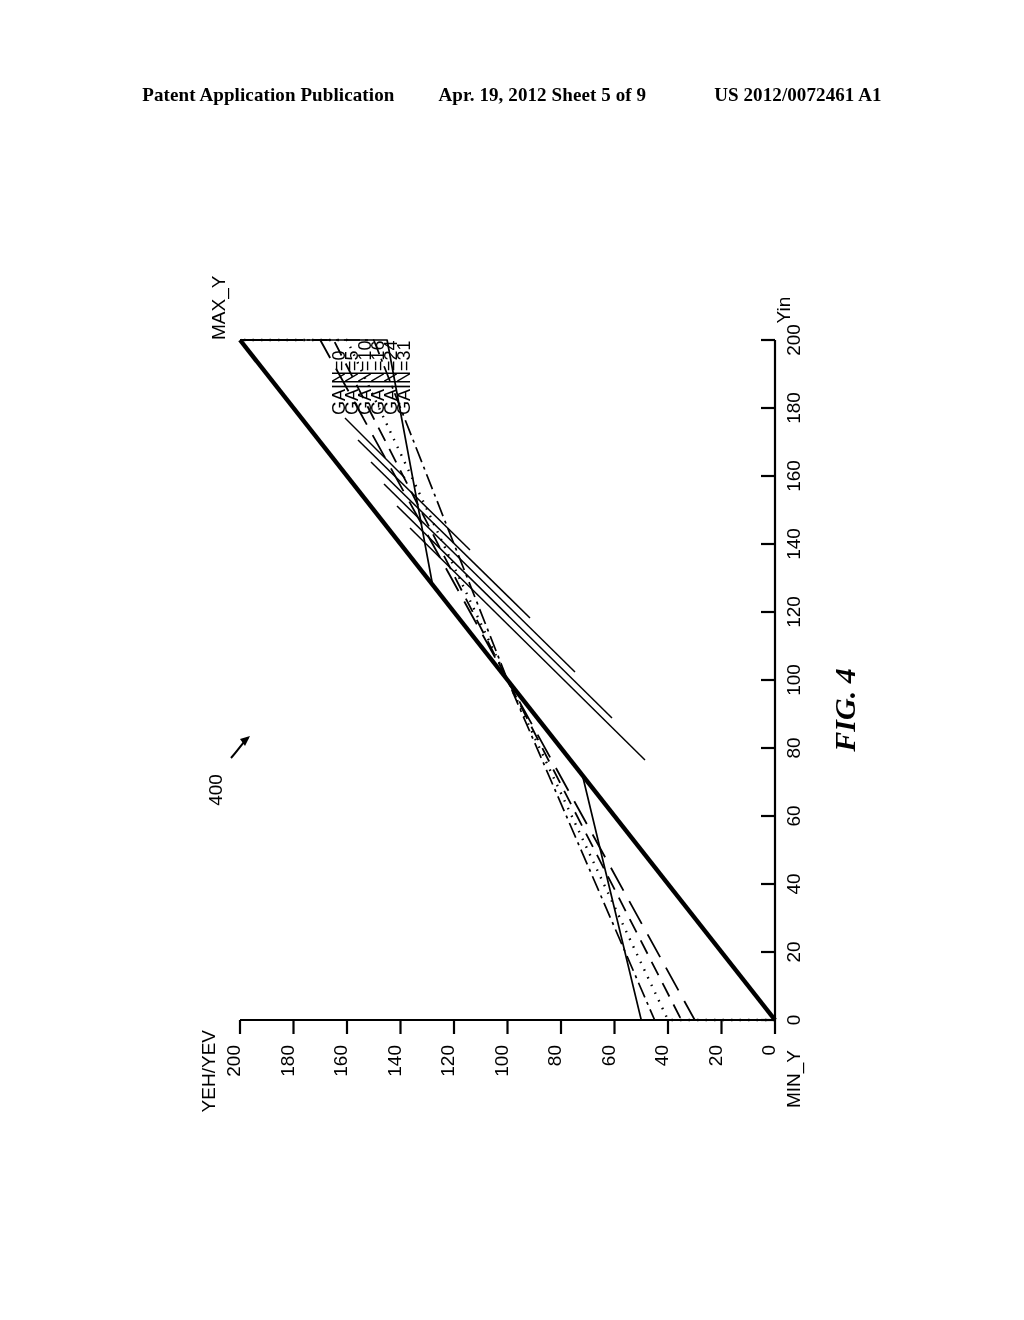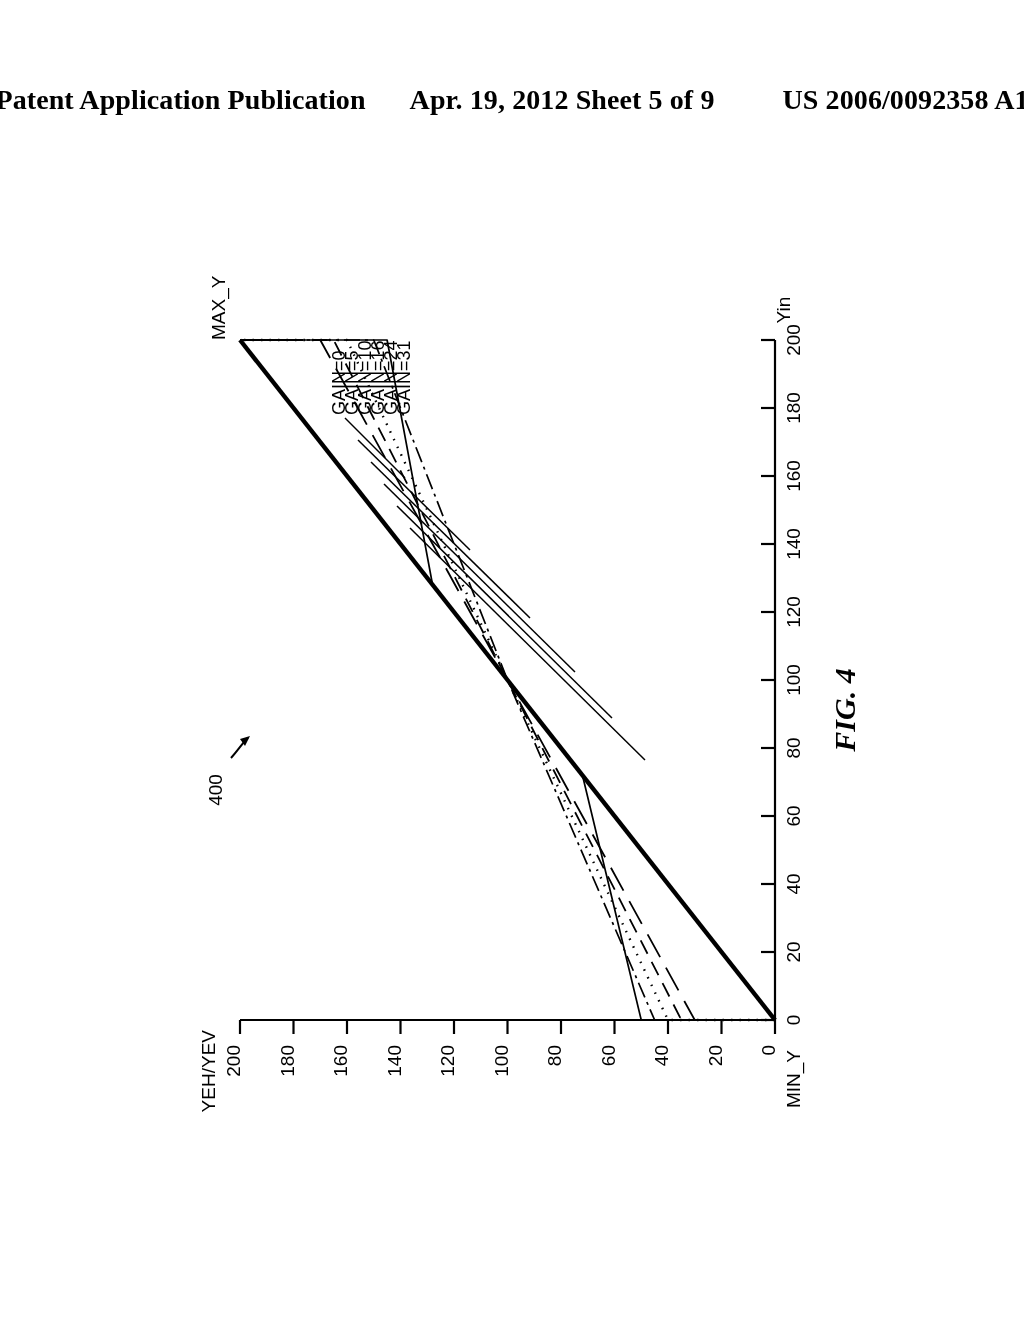--- a/index.html
+++ b/index.html
@@ -16,7 +16,7 @@
     position:absolute; top:84px; left:0; width:1024px;
     display:flex; justify-content:center; align-items:flex-end;
     font-family:"Liberation Serif", serif;
-    font-weight:bold; font-size:28px;
+    font-weight:bold; font-size:19px;
     letter-spacing:.1px;
     white-space:nowrap;
   }

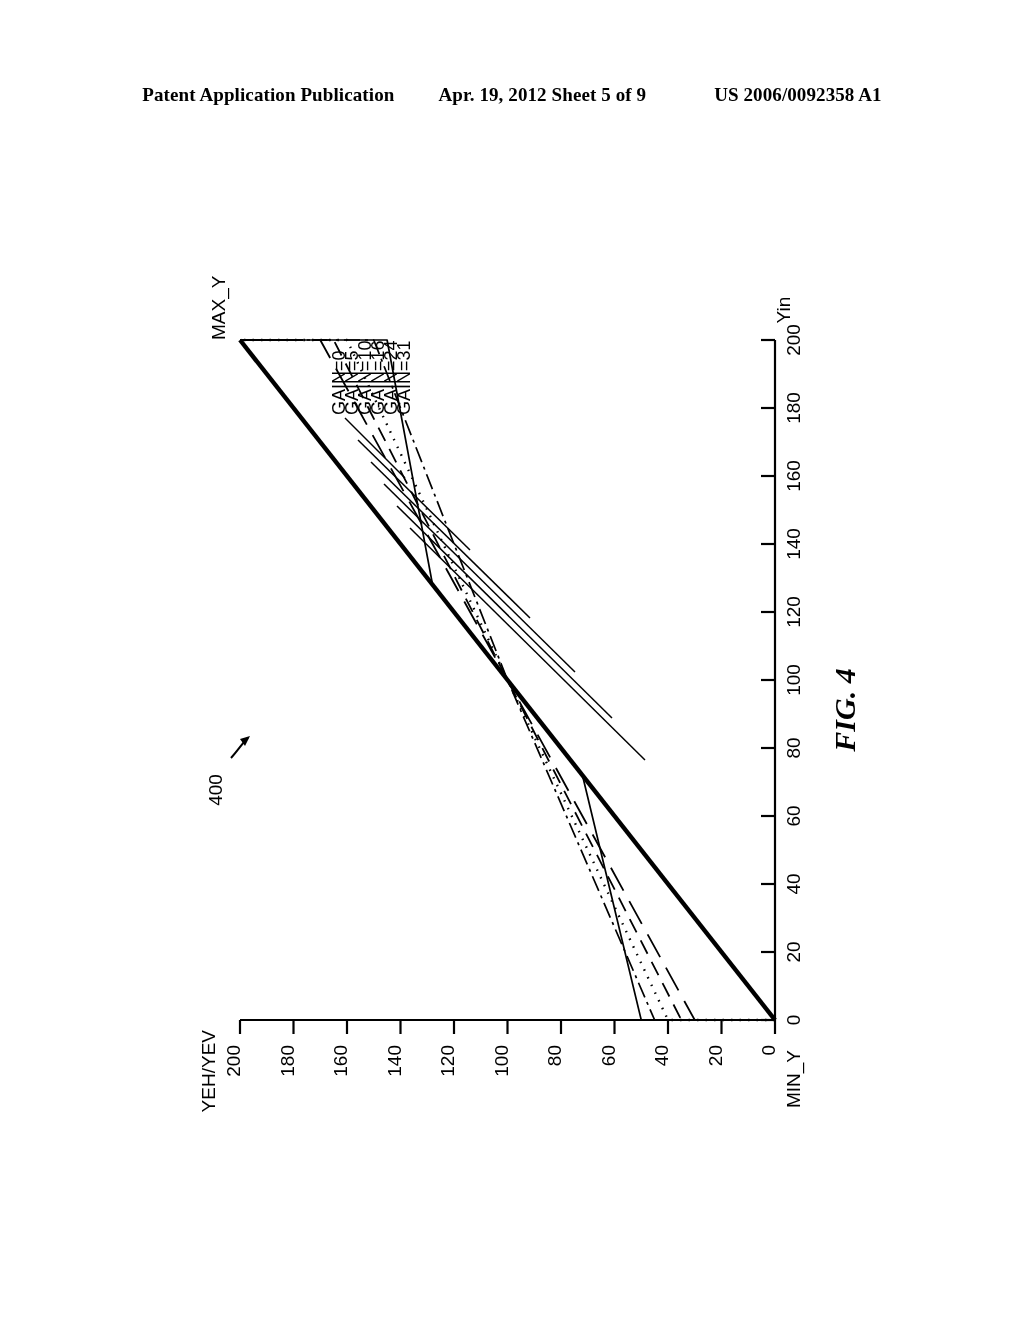--- a/index.html
+++ b/index.html
@@ -52,7 +52,7 @@
 <div id="patent-header">
   <span class="hdr-pub">Patent Application Publication</span>
   <span class="hdr-date">Apr. 19, 2012  Sheet 5 of 9</span>
-  <span class="hdr-num">US 2006/0092358 A1</span>
+  <span class="hdr-num">US 2012/0072461 A1</span>
 </div>
 
 <div id="figure-area">

